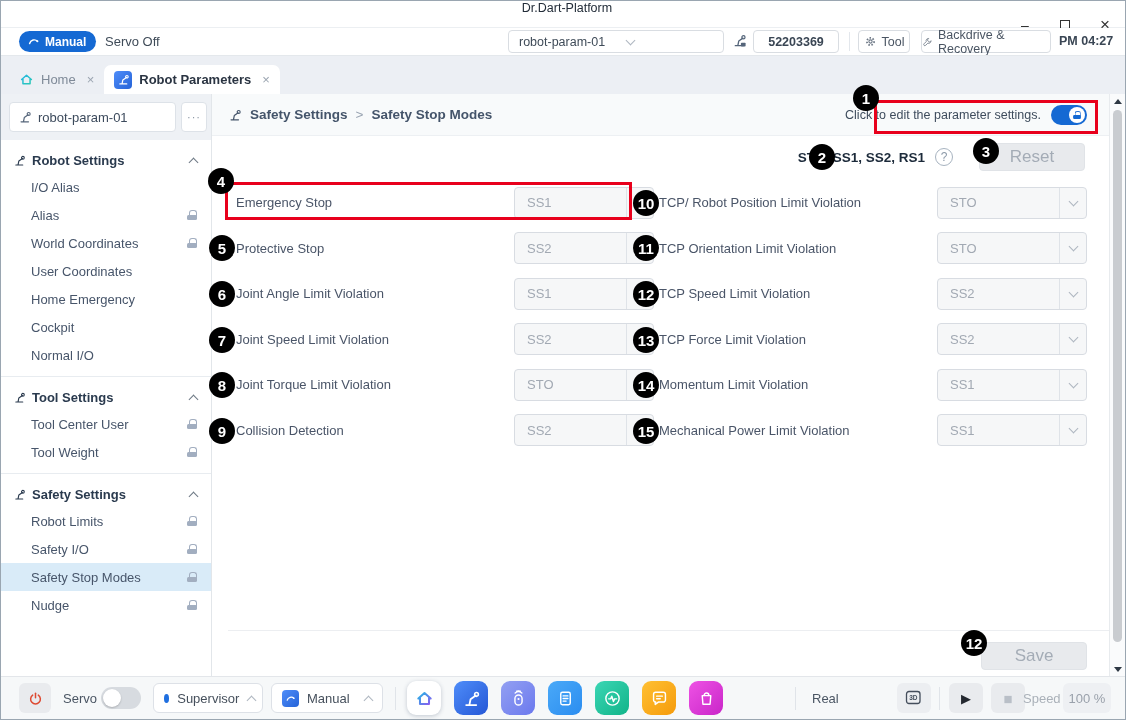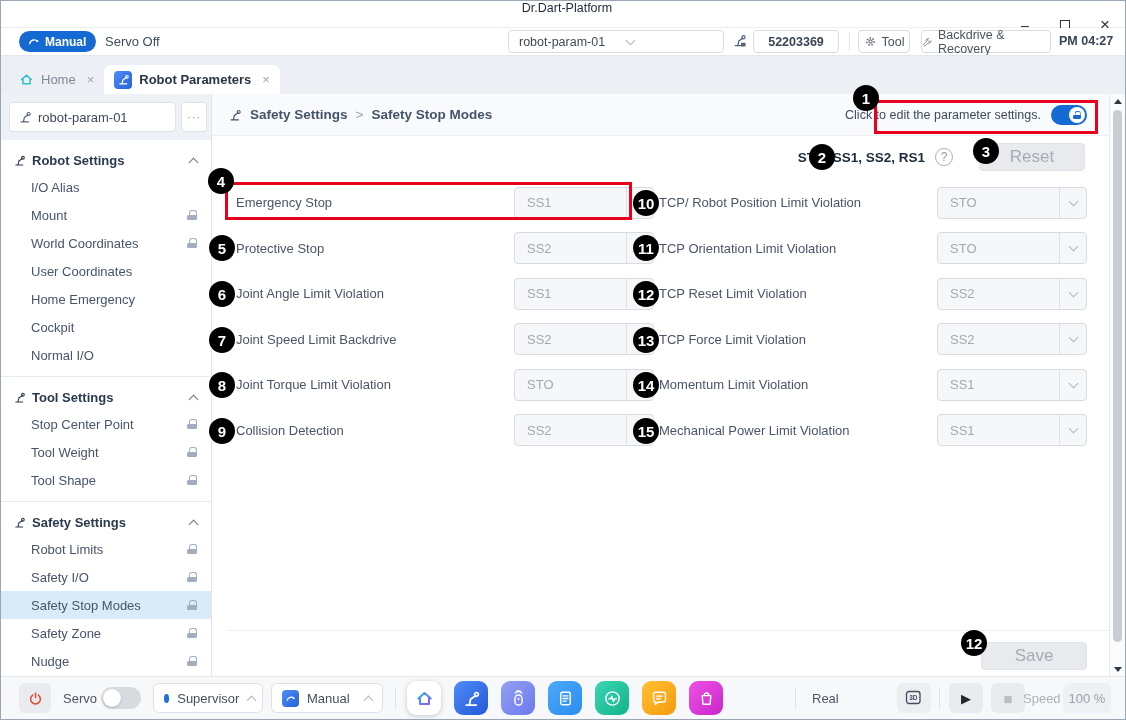--- a/index.html
+++ b/index.html
@@ -224,7 +224,7 @@
           <span>I/O Alias</span>
         </div>
       <div class="sn-item">
-          <span>Mount</span>
+          <span>Alias</span>
           <span class="lock"></span>
         </div>
       <div class="sn-item">

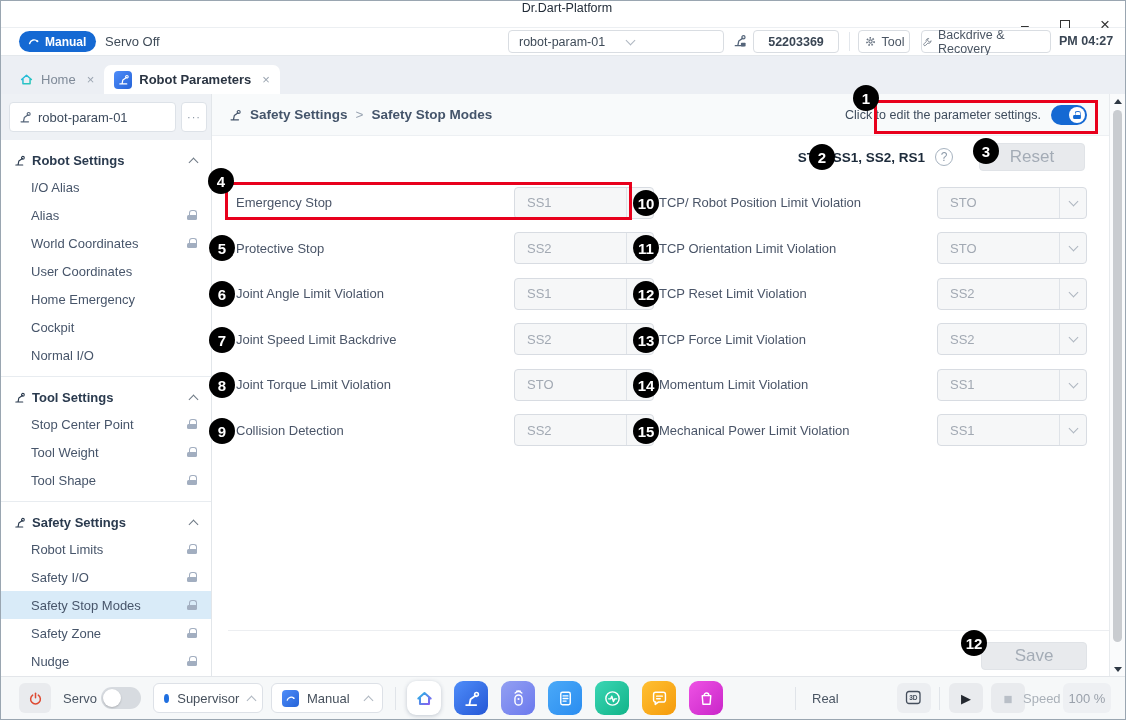--- a/index.html
+++ b/index.html
@@ -404,7 +404,7 @@
           </div>
       </div>
       <div class="prow">
-        <span class="plabel">TCP Reset Limit Violation</span>
+        <span class="plabel">TCP Speed Limit Violation</span>
         <div class="pselect">
             <span class="pvalue">SS2</span>
             <span class="pchev">

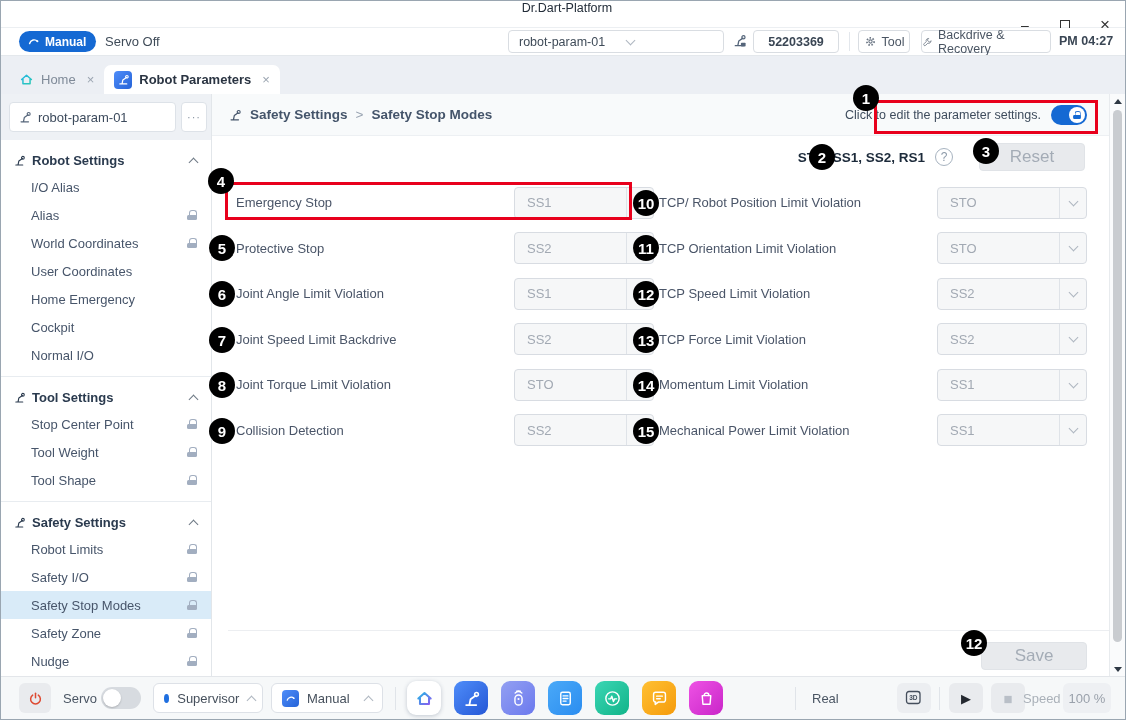--- a/index.html
+++ b/index.html
@@ -356,7 +356,7 @@
           </div>
       </div>
       <div class="prow">
-        <span class="plabel">Joint Speed Limit Backdrive</span>
+        <span class="plabel">Joint Speed Limit Violation</span>
         <div class="pselect">
             <span class="pvalue">SS2</span>
             <span class="pchev">

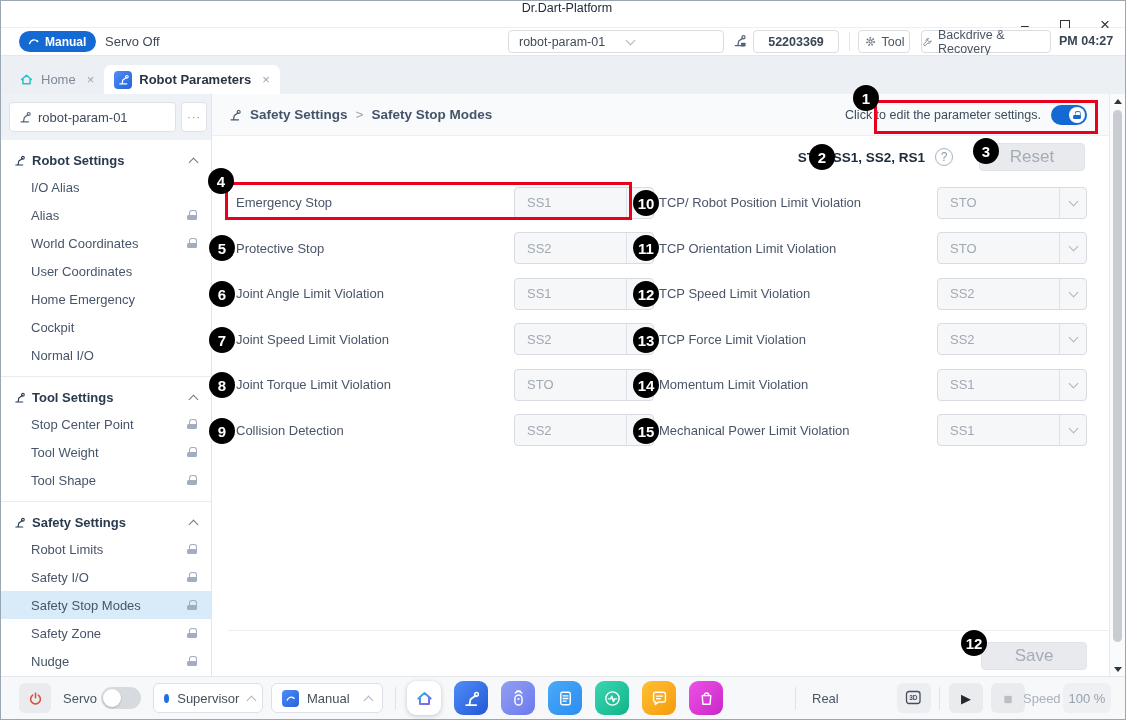--- a/index.html
+++ b/index.html
@@ -255,7 +255,7 @@
         <span class="chev up dark" style="margin-left:auto;margin-right:14px;"></span>
       </div>
       <div class="sn-item">
-          <span>Stop Center Point</span>
+          <span>Tool Center User</span>
           <span class="lock"></span>
         </div>
       <div class="sn-item">

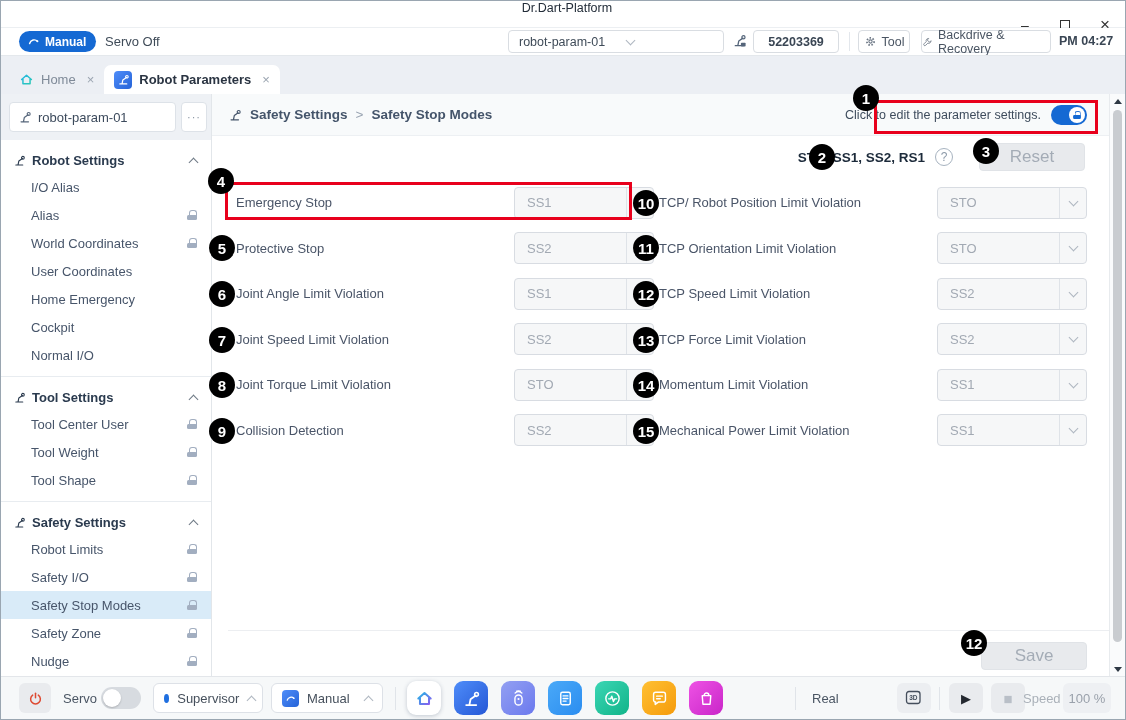--- a/index.html
+++ b/index.html
@@ -262,10 +262,6 @@
           <span>Tool Weight</span>
           <span class="lock"></span>
         </div>
-      <div class="sn-item">
-          <span>Tool Shape</span>
-          <span class="lock"></span>
-        </div>
     </div>
 
     <div class="sn-section">

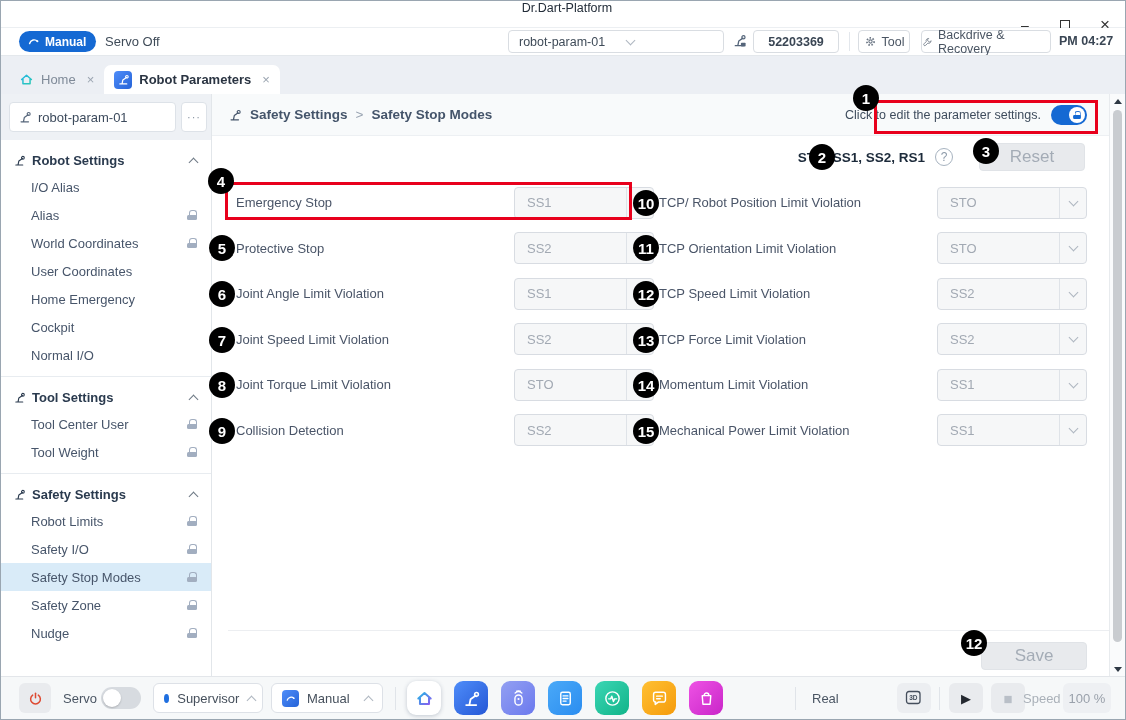--- a/index.html
+++ b/index.html
@@ -286,10 +286,6 @@
           <span class="lock"></span>
         </div>
       <div class="sn-item">
-          <span>Safety Zone</span>
-          <span class="lock"></span>
-        </div>
-      <div class="sn-item">
           <span>Nudge</span>
           <span class="lock"></span>
         </div>

